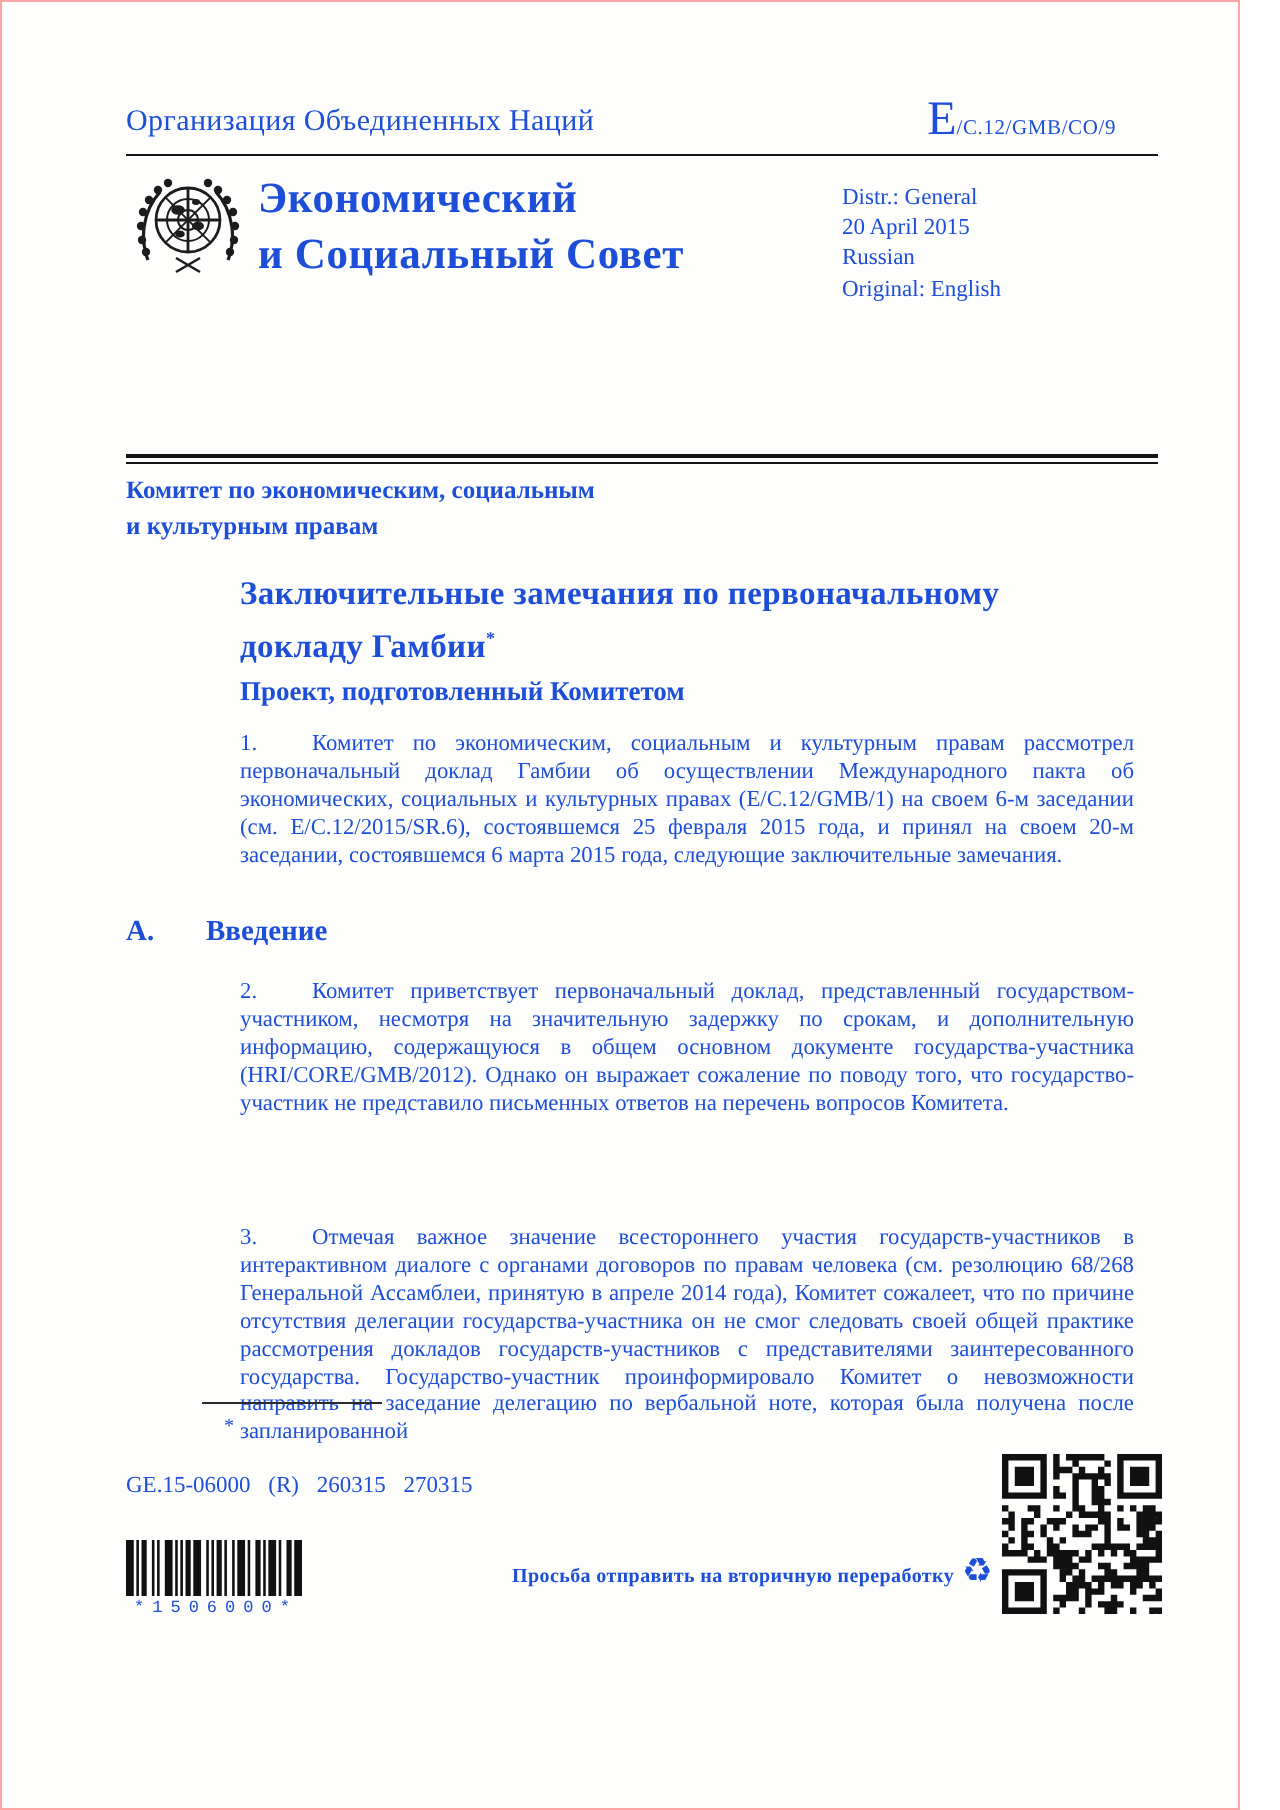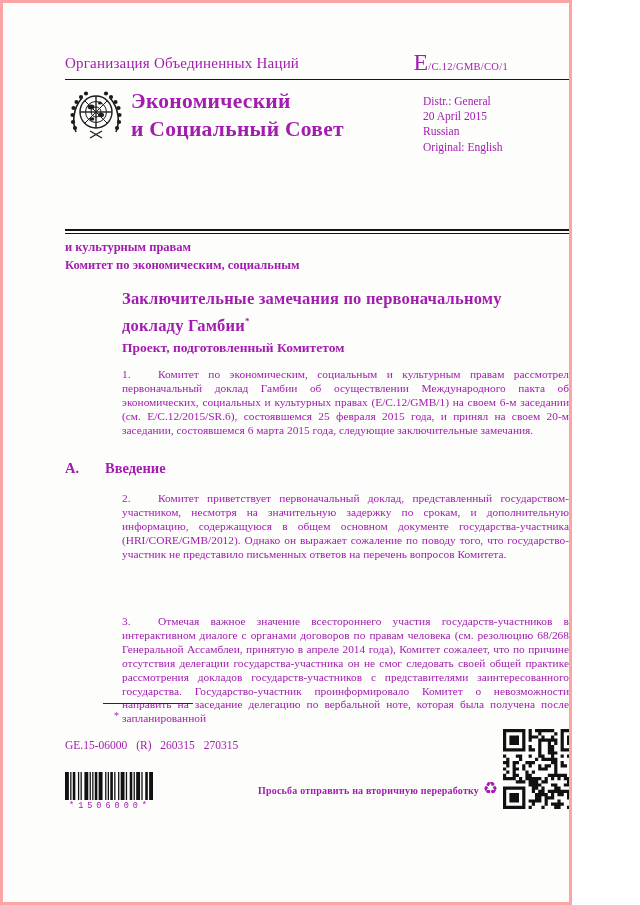--- a/index.html
+++ b/index.html
@@ -5,12 +5,12 @@
   html,body{margin:0;padding:0;background:#ffffff;}
   .page{
     position:relative;
-    width:572px;height:905px;
+    width:620px;height:905px;
     background:#fdfdfc;
-    border:3px solid #fca5a5;
+    border:1px solid #fca5a5;
     box-sizing:border-box;
     font-family:"Liberation Serif","DejaVu Serif",serif;
-    color:#a21caf;
+    color:#1d4ed8;
     overflow:hidden;
   }
   .abs{position:absolute;}

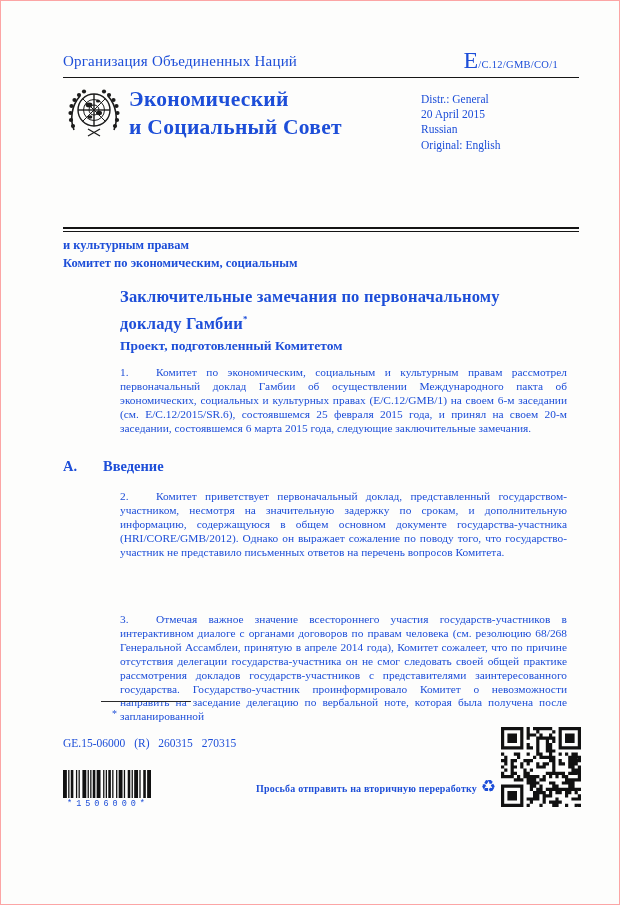--- a/index.html
+++ b/index.html
@@ -66,7 +66,7 @@
   <div class="abs org-name">Организация Объединенных Наций</div>
   <div class="abs doc-symbol">
     <span class="big">E</span>
-      <span class="small">/C.12/GMB/CO/1</span>
+      <span class="small">/C.12/GMB/CO/9</span>
   </div>
   <div class="abs rule-thin"></div>
 

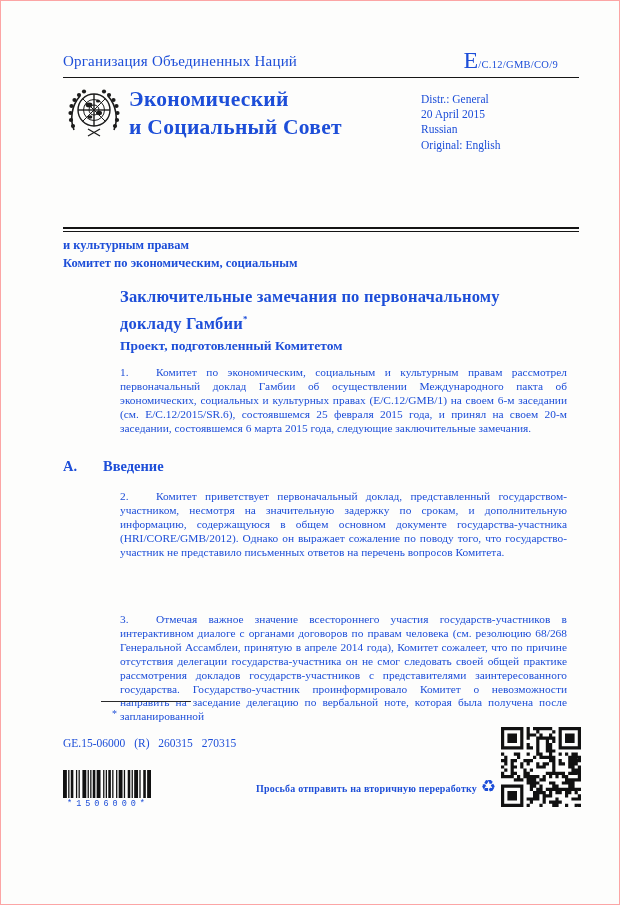--- a/index.html
+++ b/index.html
@@ -126,8 +126,8 @@
   <div class="abs rule-thick"></div>
 
   <div class="abs committee">
+    <div>Комитет по экономическим, социальным</div>
     <div>и культурным правам</div>
-    <div>Комитет по экономическим, социальным</div>
   </div>
 
   <div class="abs doc-title">

